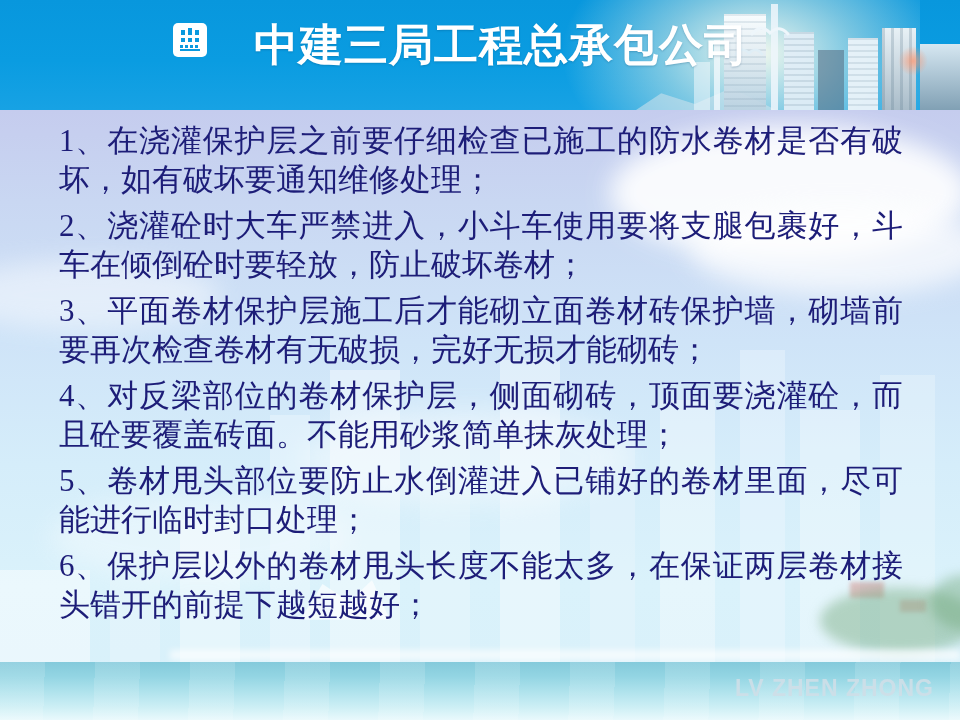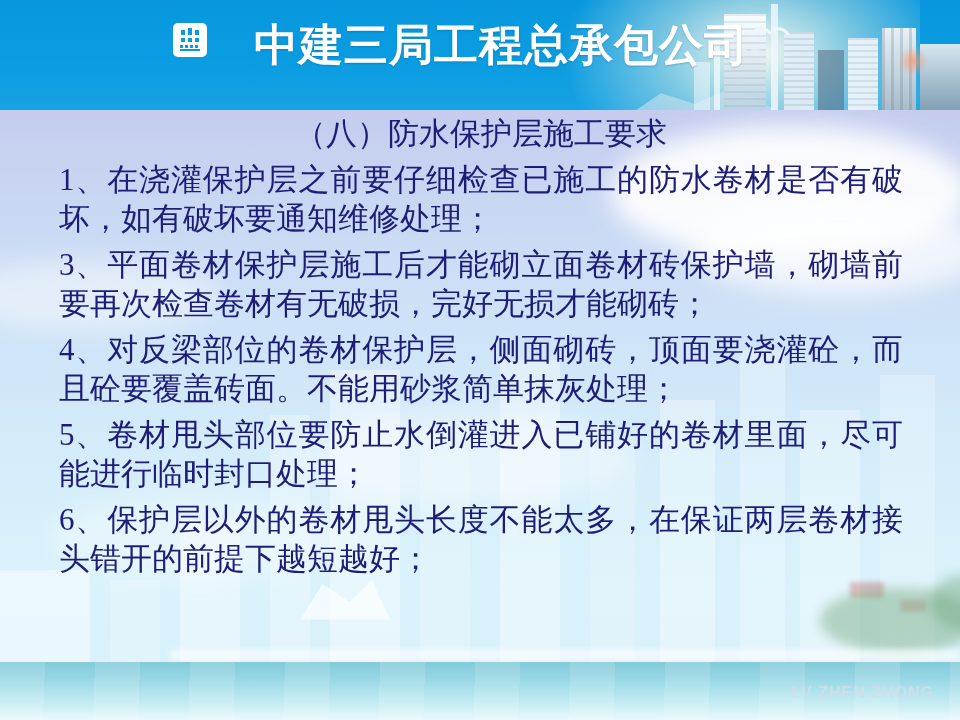--- a/index.html
+++ b/index.html
@@ -198,7 +198,6 @@
     <div class="water"></div>
 
     <div class="content">
-      <div class="title">（八）防水保护层施工要求</div>
       <p>1、在浇灌保护层之前要仔细检查已施工的防水卷材是否有破坏，如有破坏要通知维修处理；</p>
       <p>3、平面卷材保护层施工后才能砌立面卷材砖保护墙，砌墙前要再次检查卷材有无破损，完好无损才能砌砖；</p>
       <p>4、对反梁部位的卷材保护层，侧面砌砖，顶面要浇灌砼，而且砼要覆盖砖面。不能用砂浆简单抹灰处理；</p>

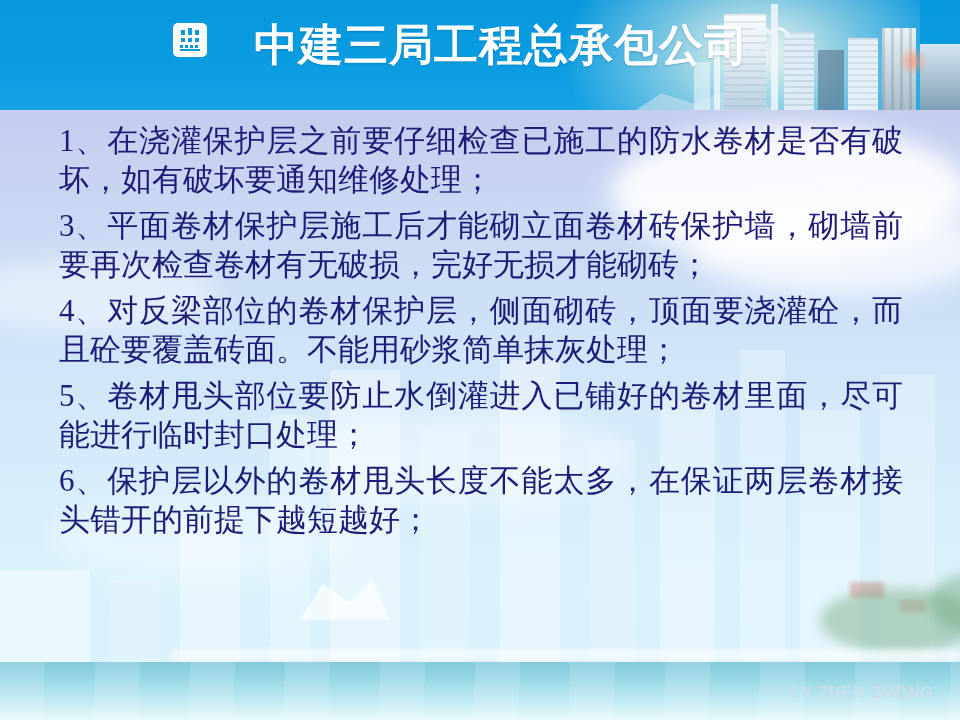--- a/index.html
+++ b/index.html
@@ -199,6 +199,7 @@
 
     <div class="content">
       <p>1、在浇灌保护层之前要仔细检查已施工的防水卷材是否有破坏，如有破坏要通知维修处理；</p>
+      <p>2、浇灌砼时大车严禁进入，小斗车使用要将支腿包裹好，斗车在倾倒砼时要轻放，防止破坏卷材；</p>
       <p>3、平面卷材保护层施工后才能砌立面卷材砖保护墙，砌墙前要再次检查卷材有无破损，完好无损才能砌砖；</p>
       <p>4、对反梁部位的卷材保护层，侧面砌砖，顶面要浇灌砼，而且砼要覆盖砖面。不能用砂浆简单抹灰处理；</p>
       <p>5、卷材甩头部位要防止水倒灌进入已铺好的卷材里面，尽可能进行临时封口处理；</p>

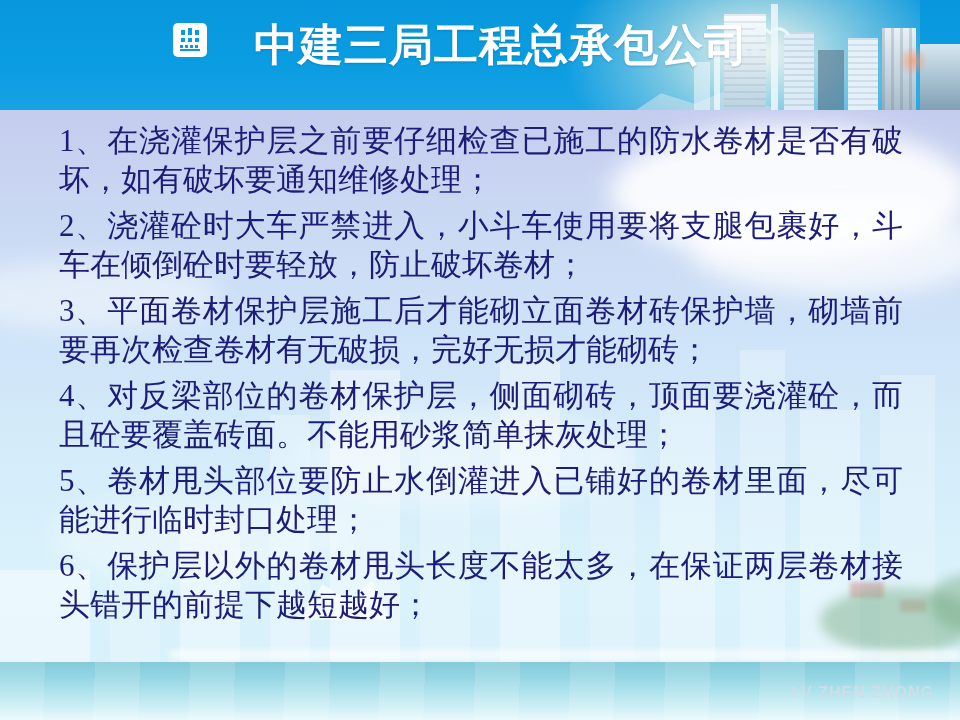--- a/index.html
+++ b/index.html
@@ -118,7 +118,7 @@
   .watermark {
     position:absolute; right:26px; bottom:18px;
     font-family:"Liberation Sans","DejaVu Sans",sans-serif;
-    font-size:16px; font-weight:bold; letter-spacing:1px;
+    font-size:23px; font-weight:bold; letter-spacing:1px;
     color:#cfdfe8; opacity:.9;
   }
 </style>

